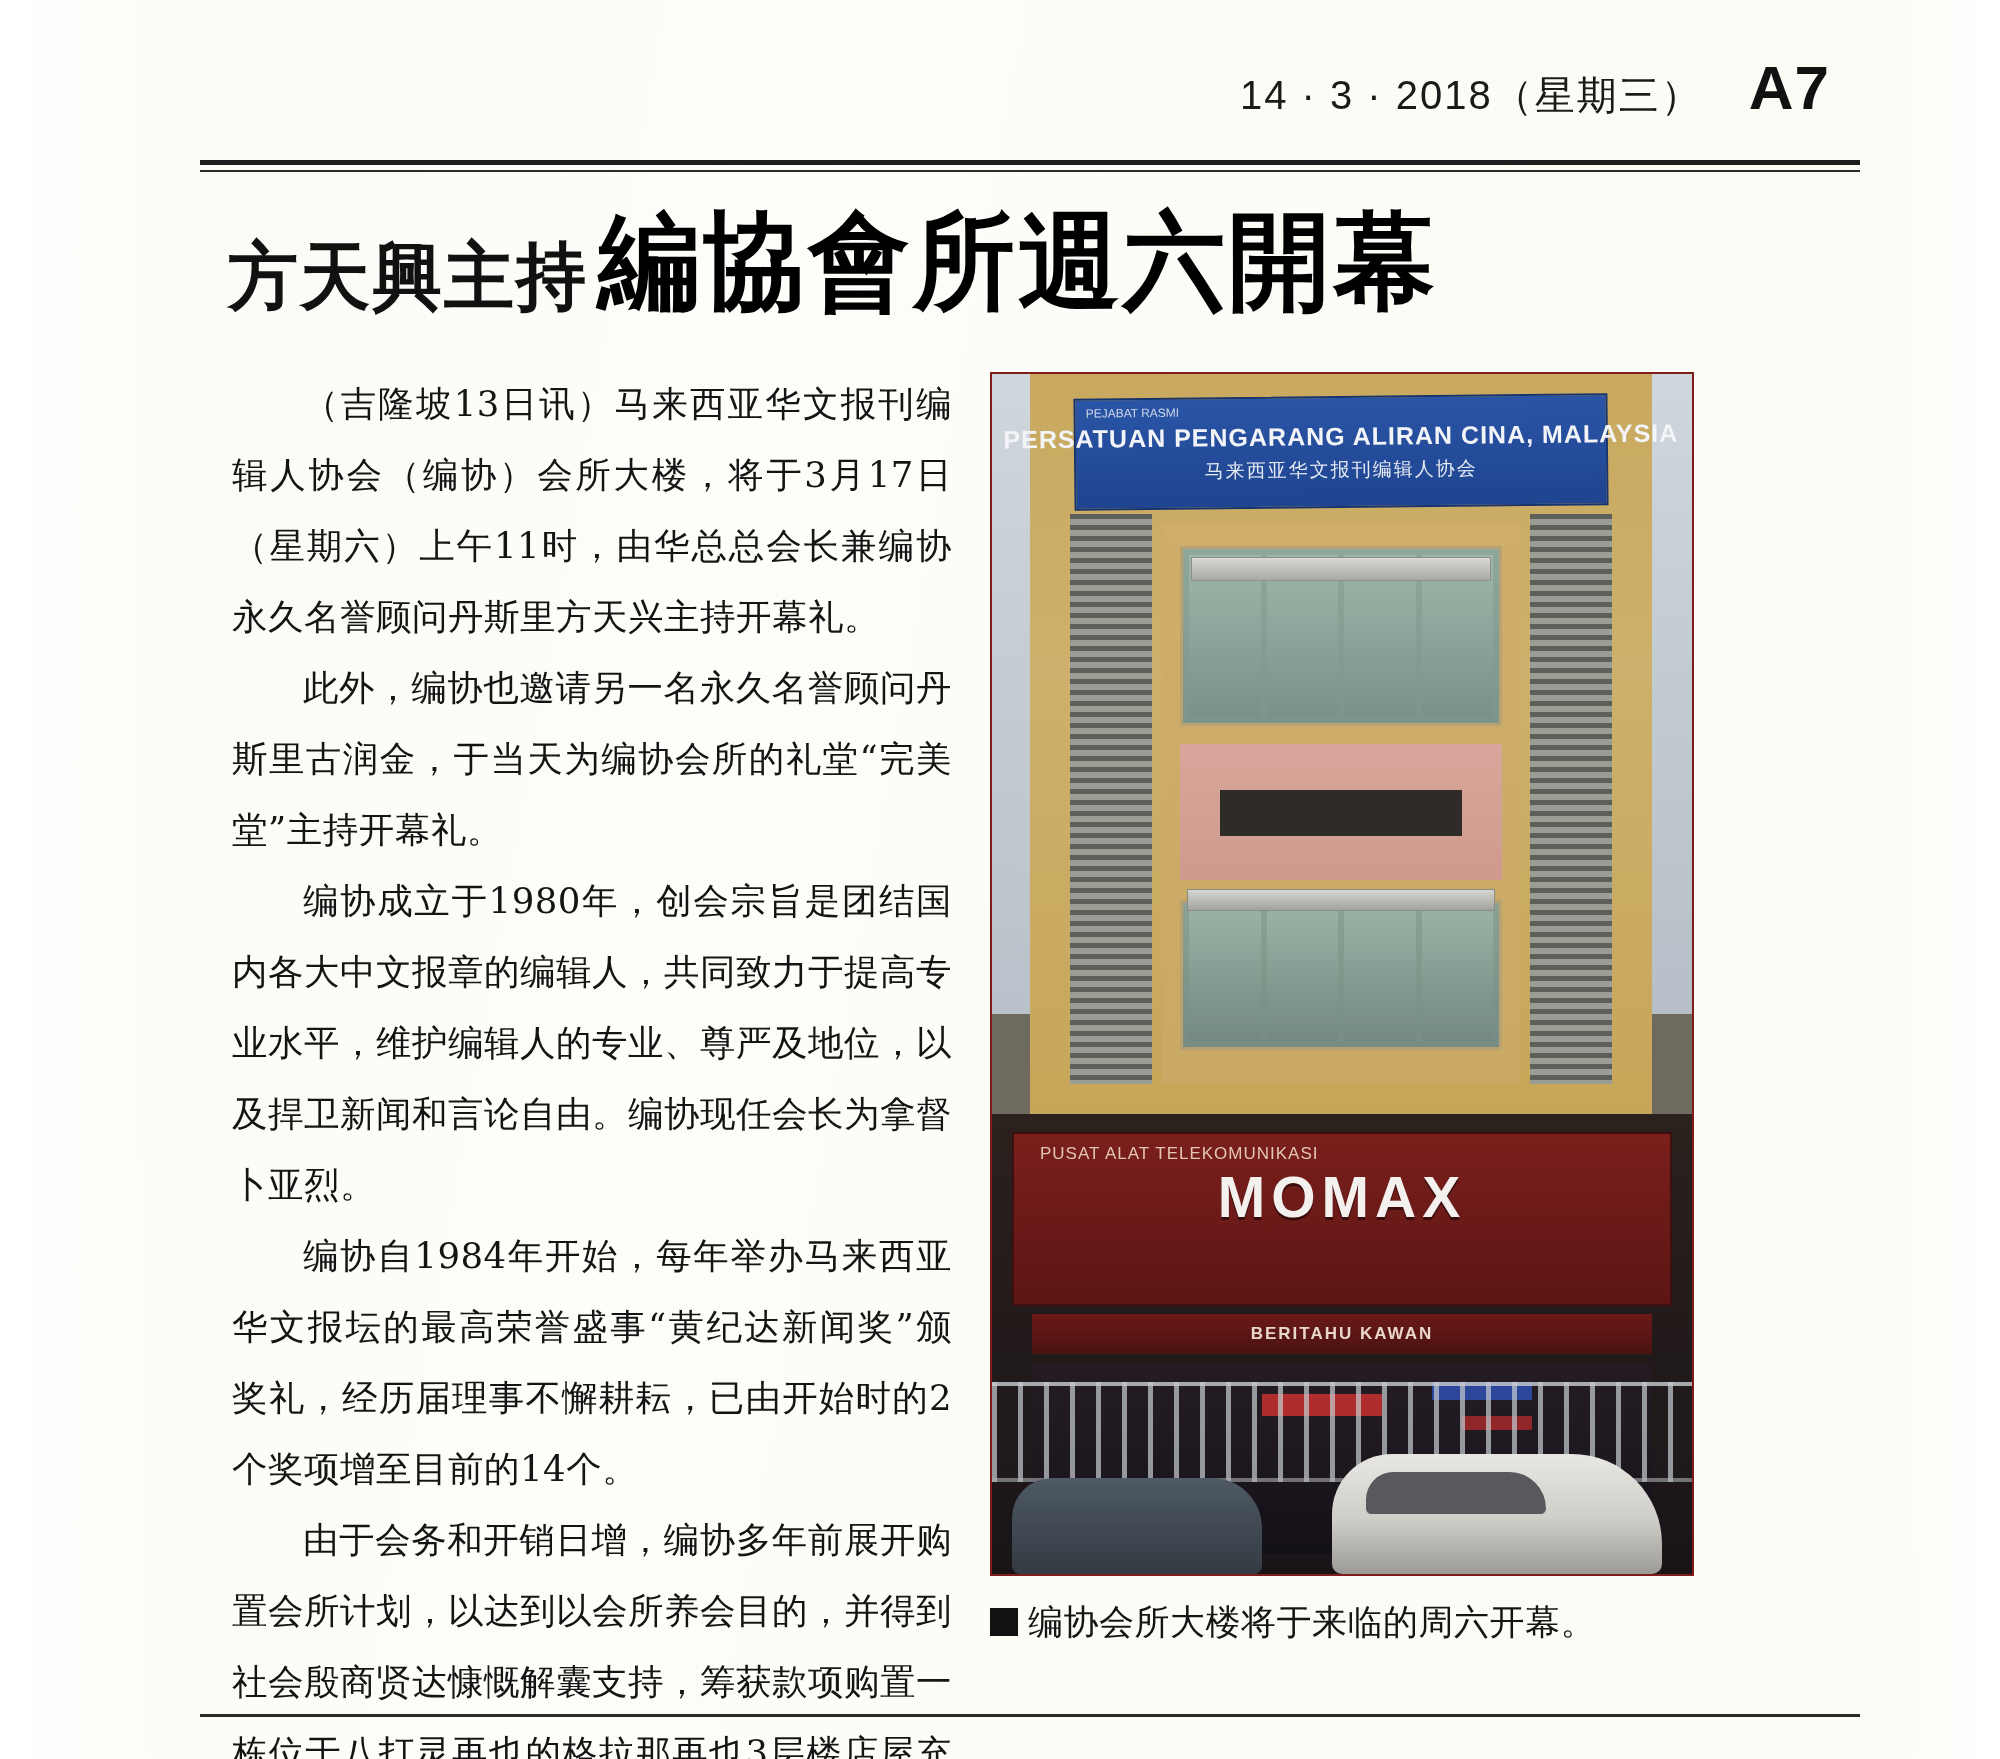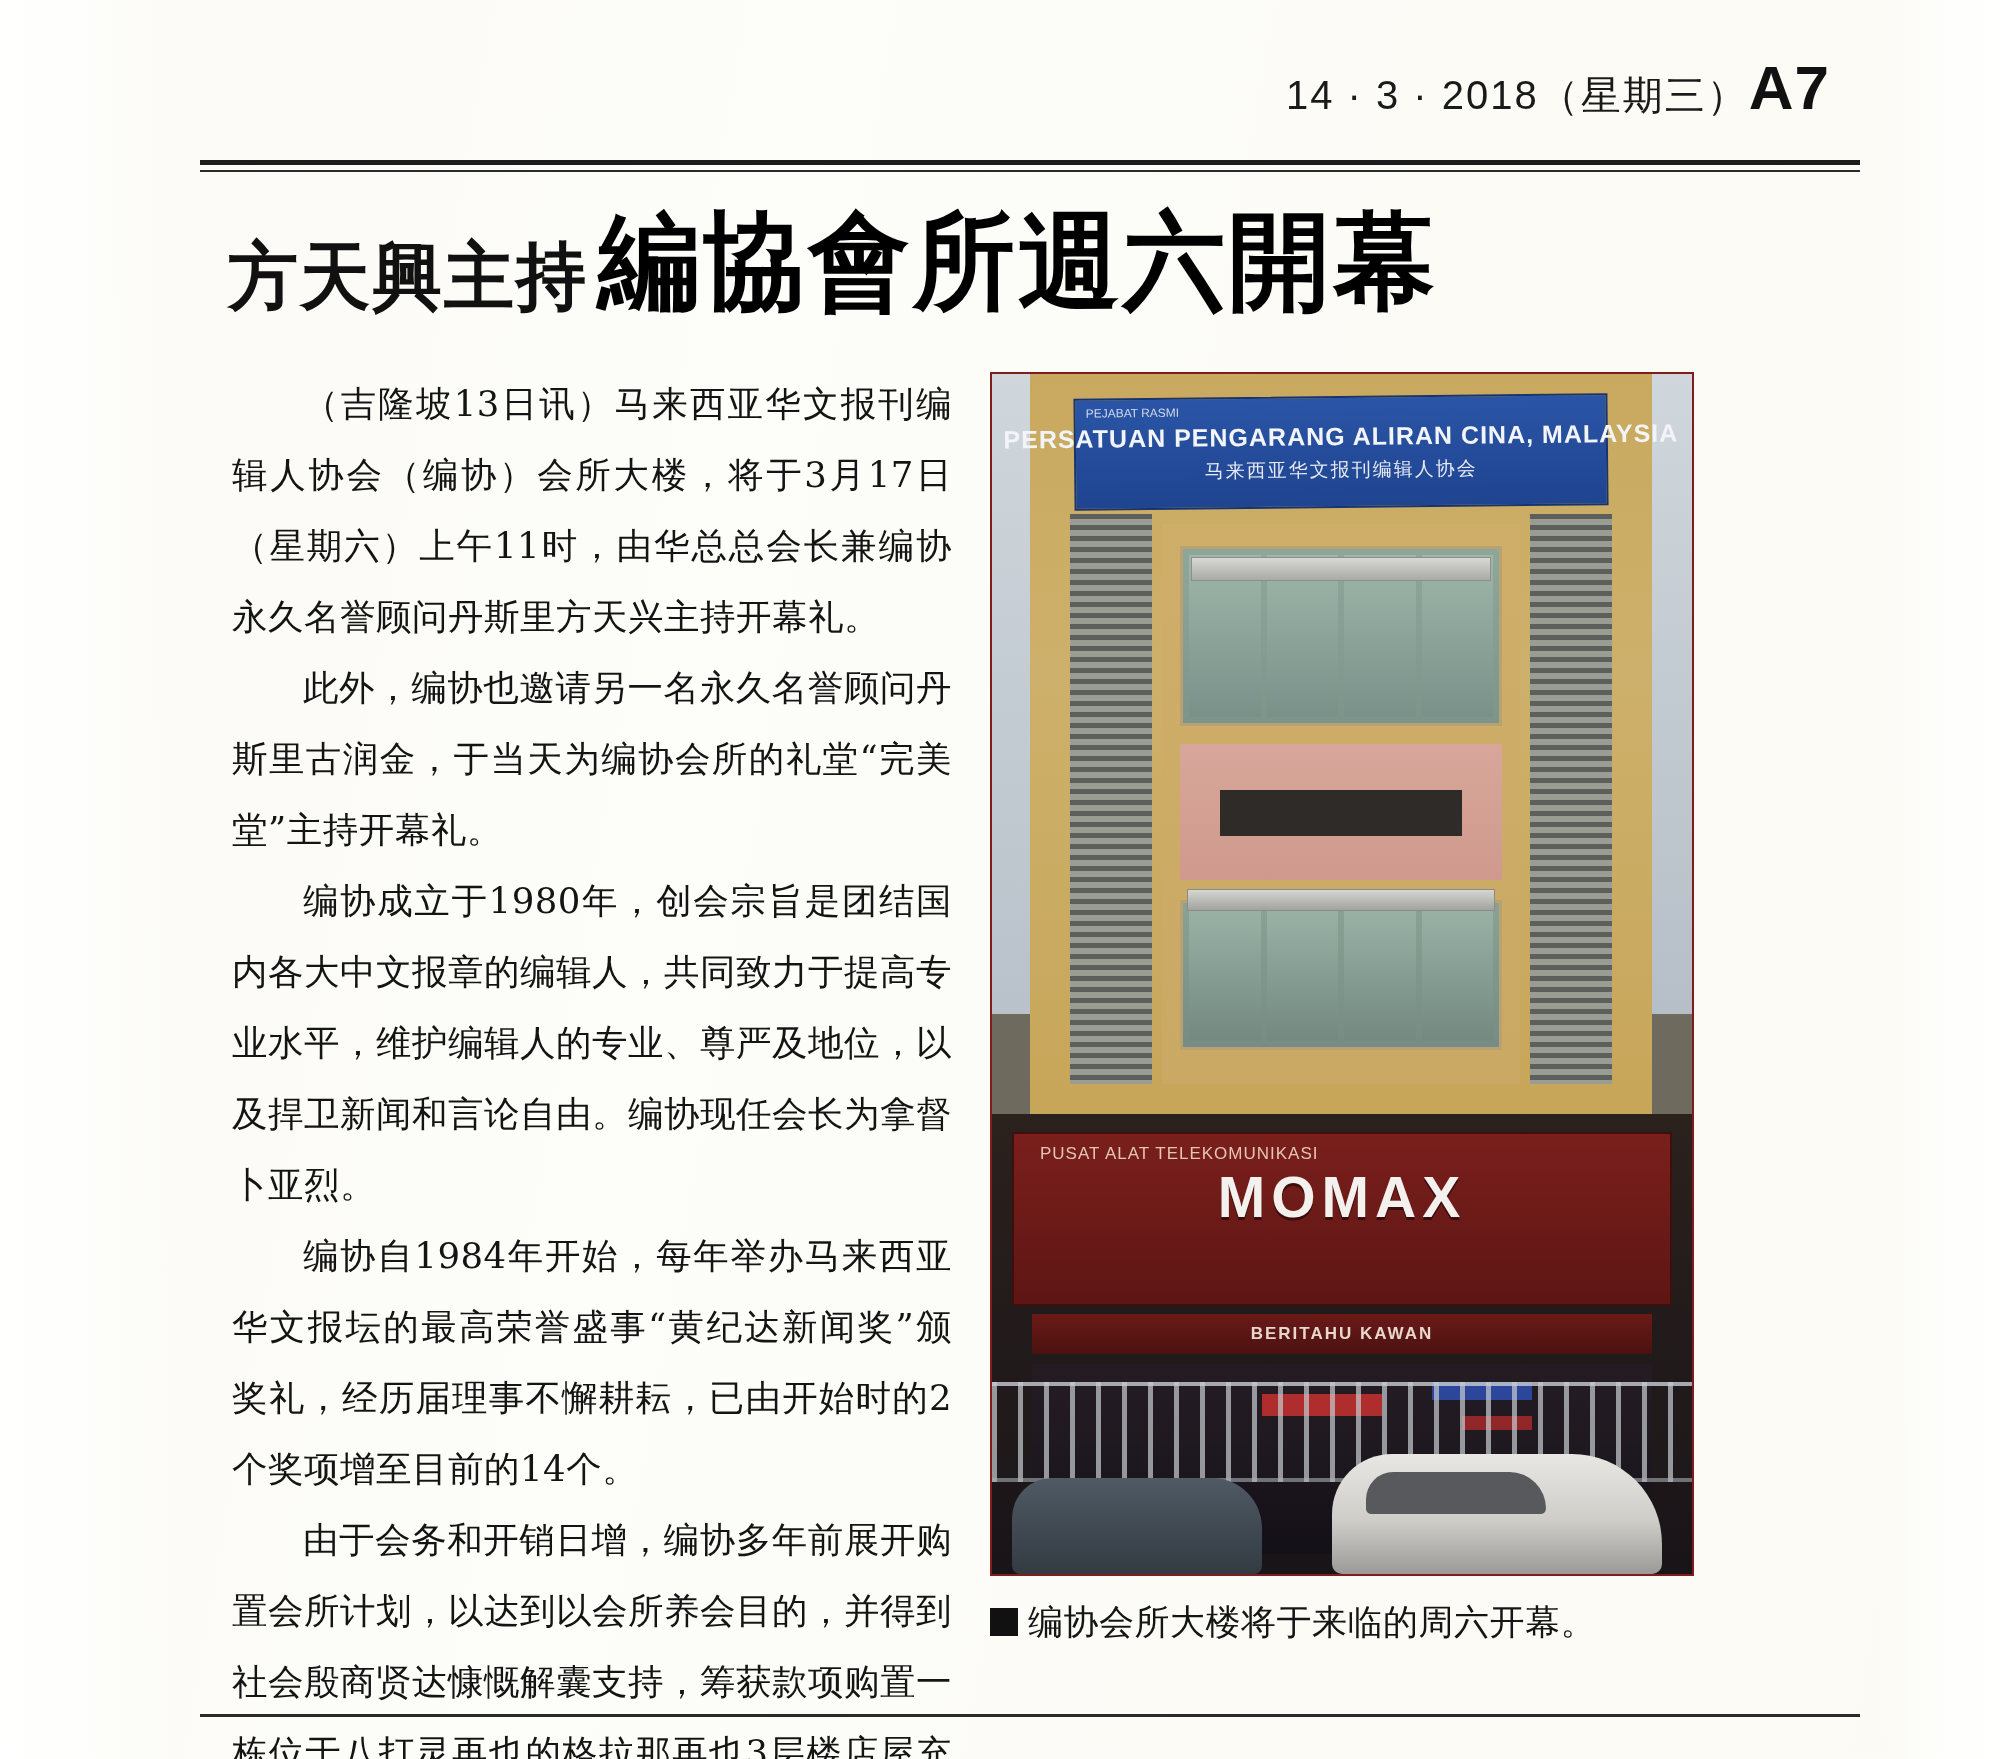--- a/index.html
+++ b/index.html
@@ -50,6 +50,7 @@
     display: flex;
     align-items: baseline;
     justify-content: flex-end;
+    gap: 46px;
     padding-right: 30px;
   }
   .issue-date {

